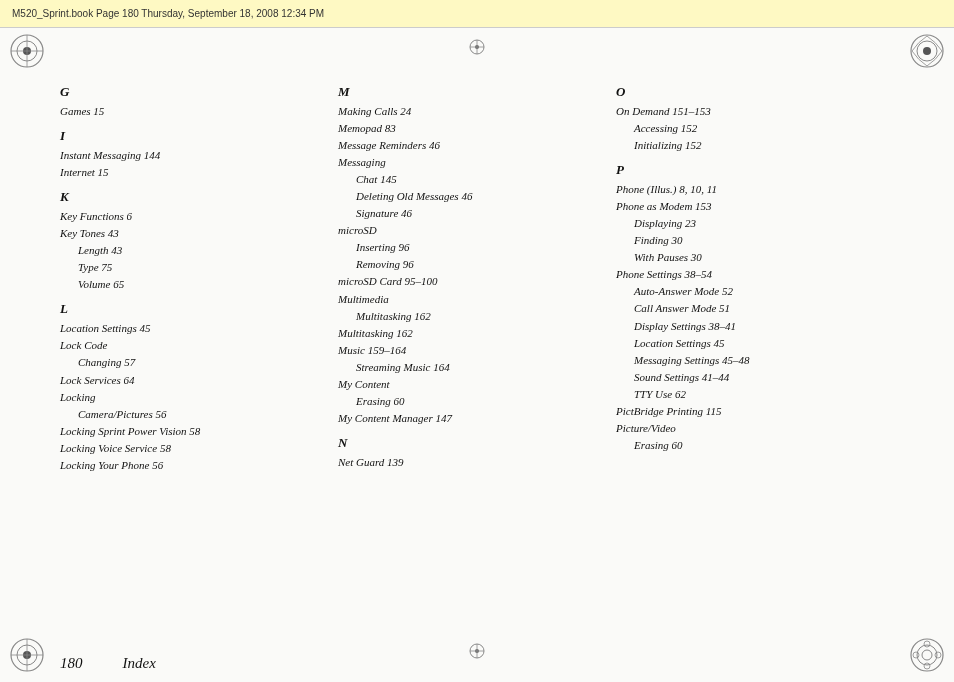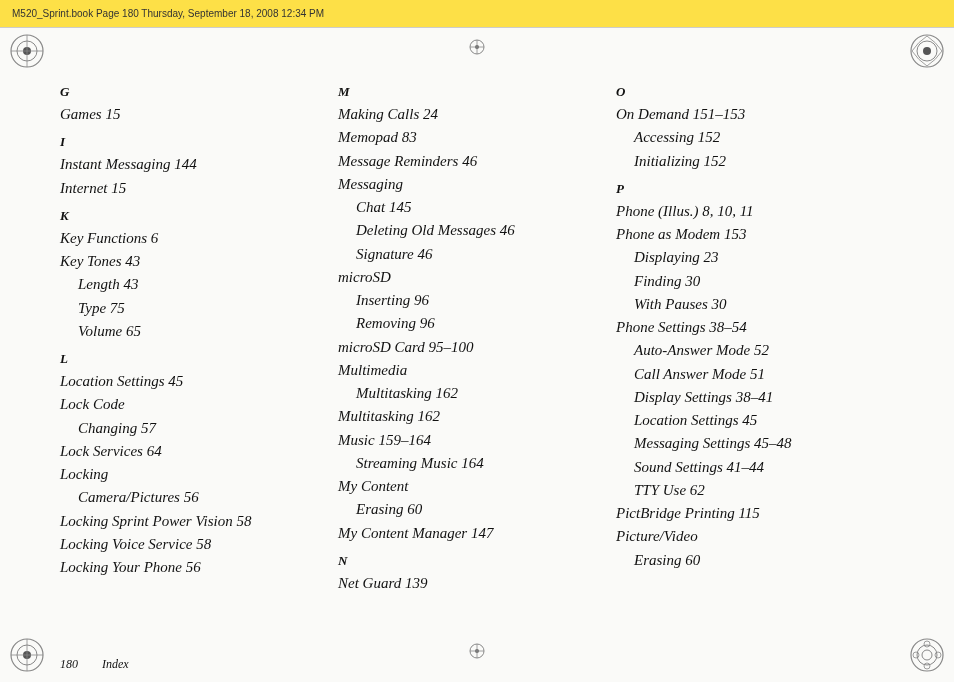--- a/index.html
+++ b/index.html
@@ -26,7 +26,7 @@
     .header-bar {
       width: 100%;
       height: 28px;
-      background: #fde047;
+      background: #fef9c3;
       border-bottom: 1px solid #ccc;
       display: flex;
       align-items: center;

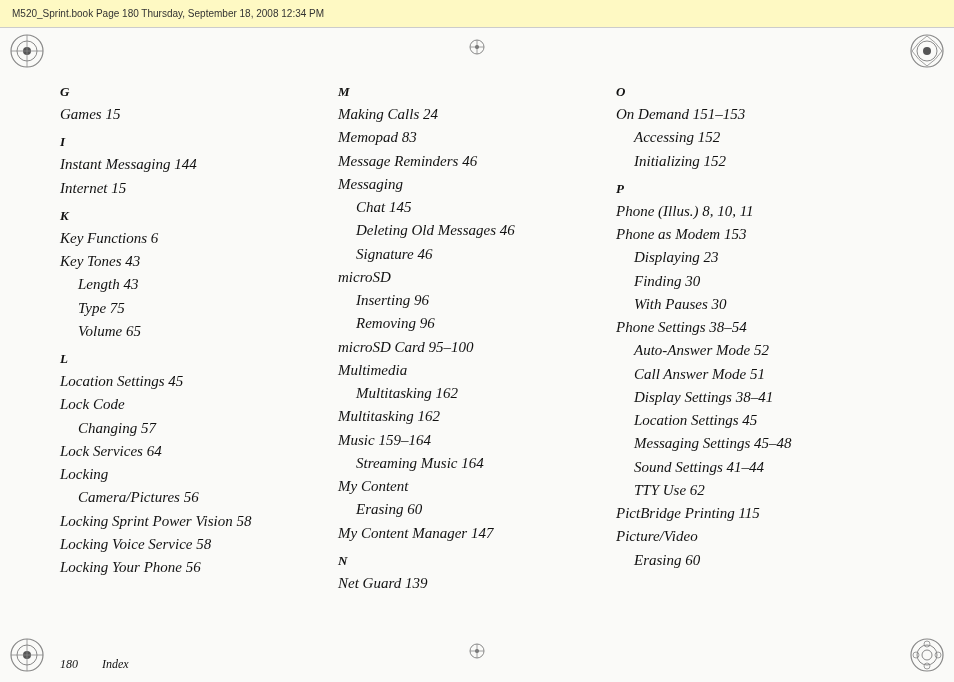--- a/index.html
+++ b/index.html
@@ -81,7 +81,7 @@
     }
 
     .index-entry {
-      font-size: 15px;
+      font-size: 11px;
       color: #111;
       font-style: italic;
       font-family: 'Times New Roman', Times, serif;

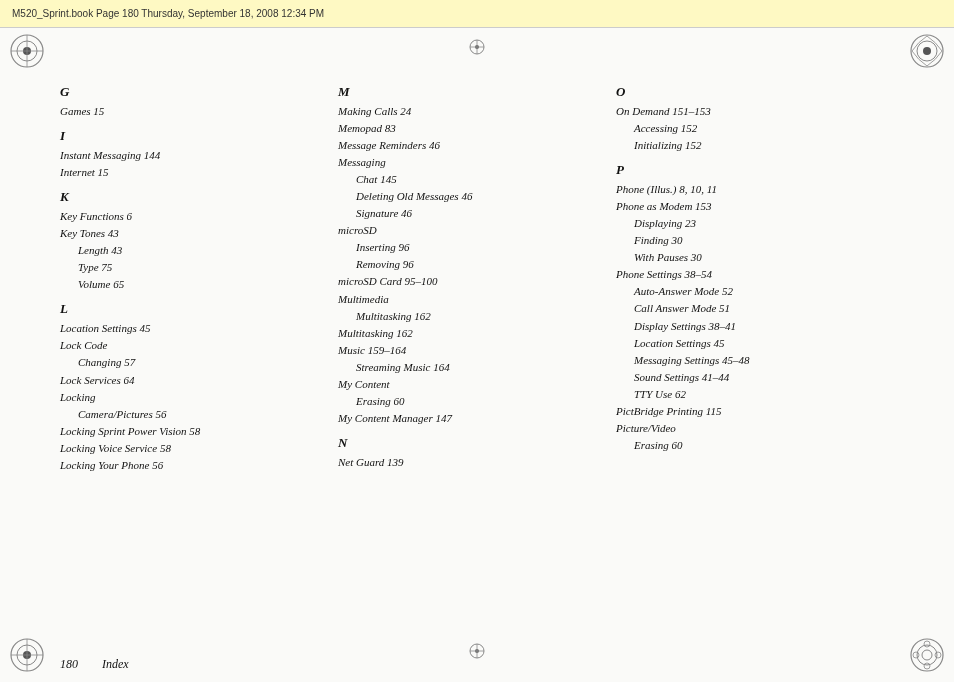--- a/index.html
+++ b/index.html
@@ -101,7 +101,7 @@
       display: flex;
       align-items: center;
       padding: 6px 60px 10px 60px;
-      font-size: 12px;
+      font-size: 15px;
       font-style: italic;
       font-family: 'Times New Roman', Times, serif;
       color: #111;

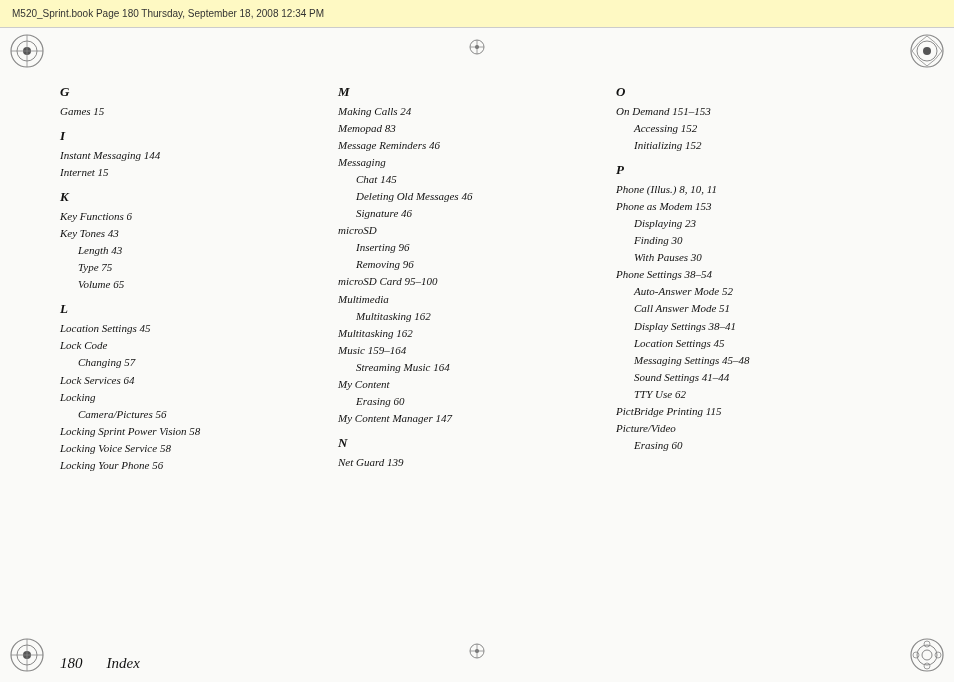--- a/index.html
+++ b/index.html
@@ -113,7 +113,7 @@
     }
 
     .footer-label {
-      margin-left: 24px;
+      margin-left: 40px;
     }
 
     

